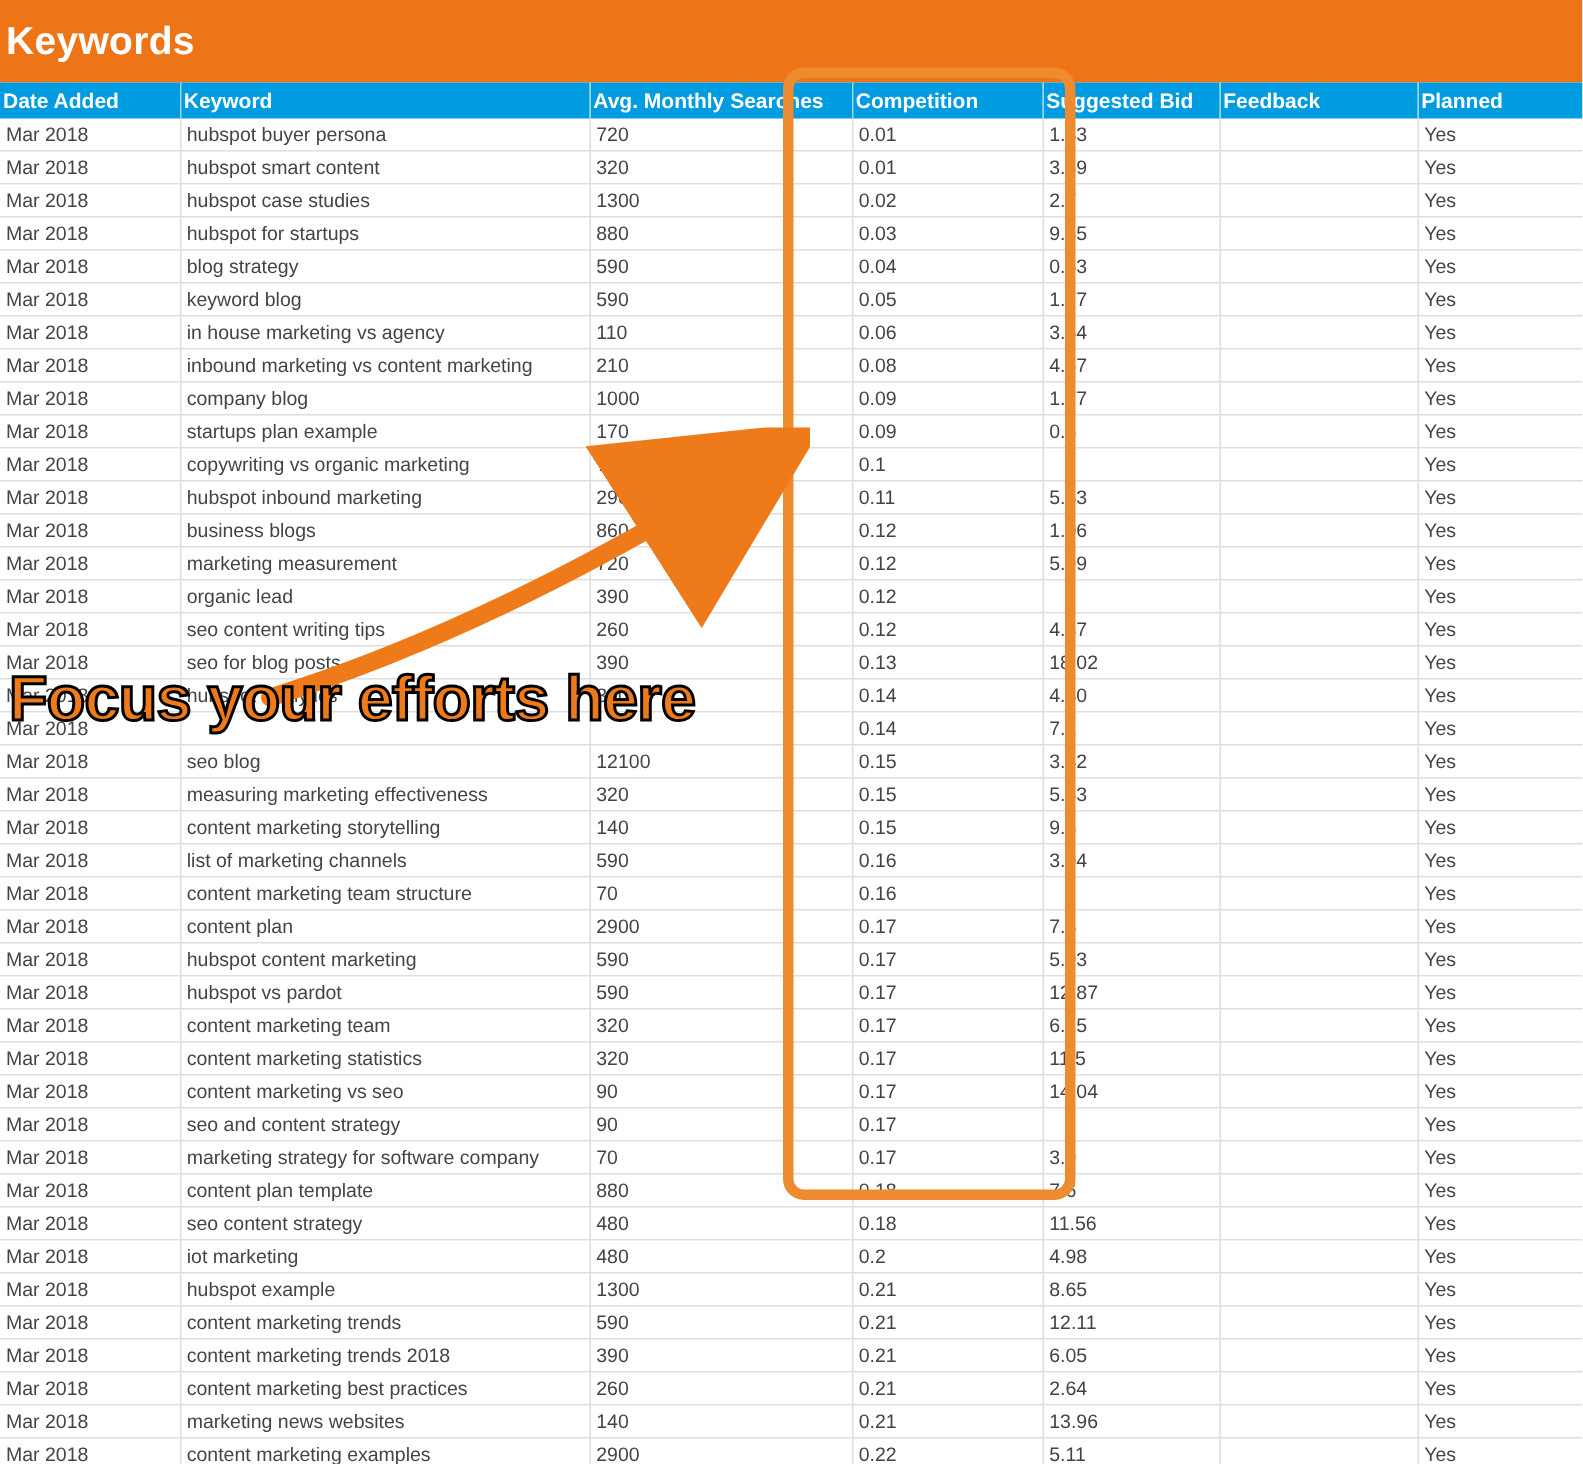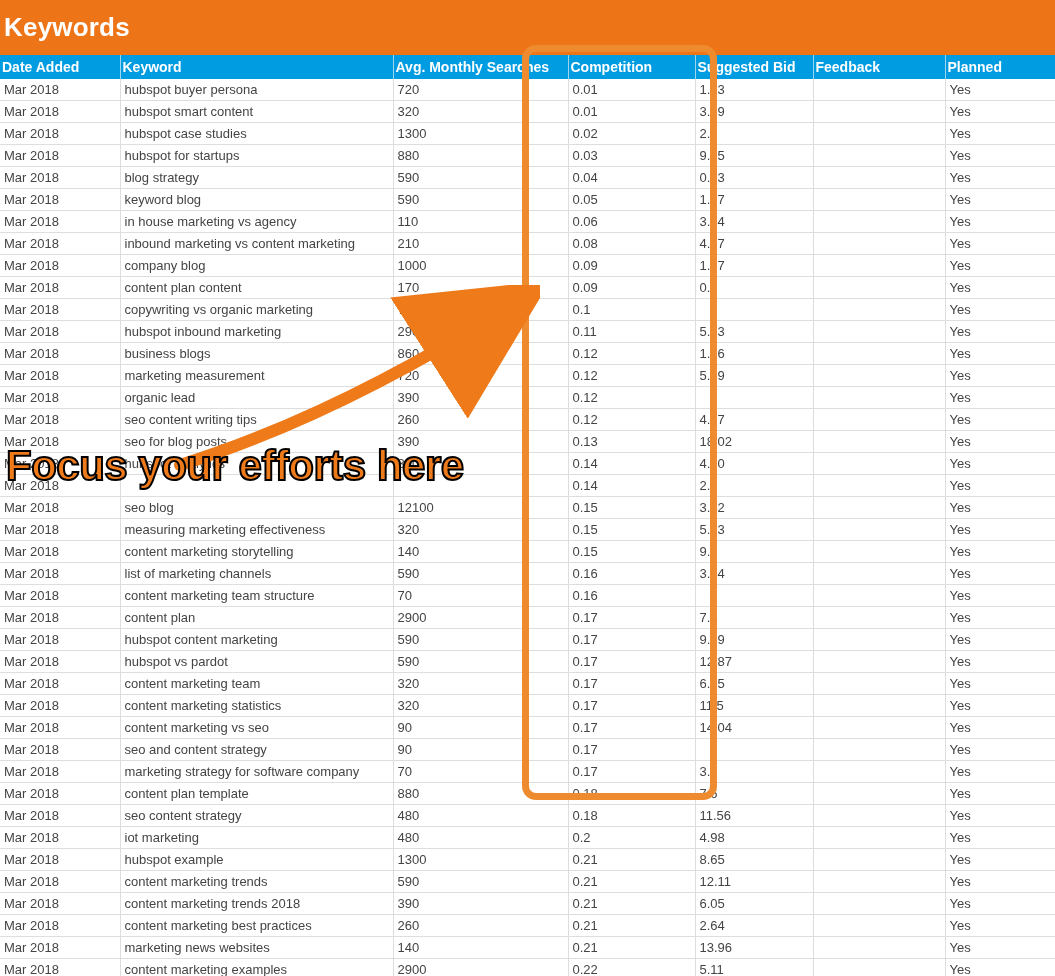--- a/index.html
+++ b/index.html
@@ -196,7 +196,7 @@
       </tr>
       <tr>
         <td>Mar 2018</td>
-        <td>content plan content</td>
+        <td>startups plan example</td>
         <td>170</td>
         <td>0.09</td>
         <td>0.6</td>

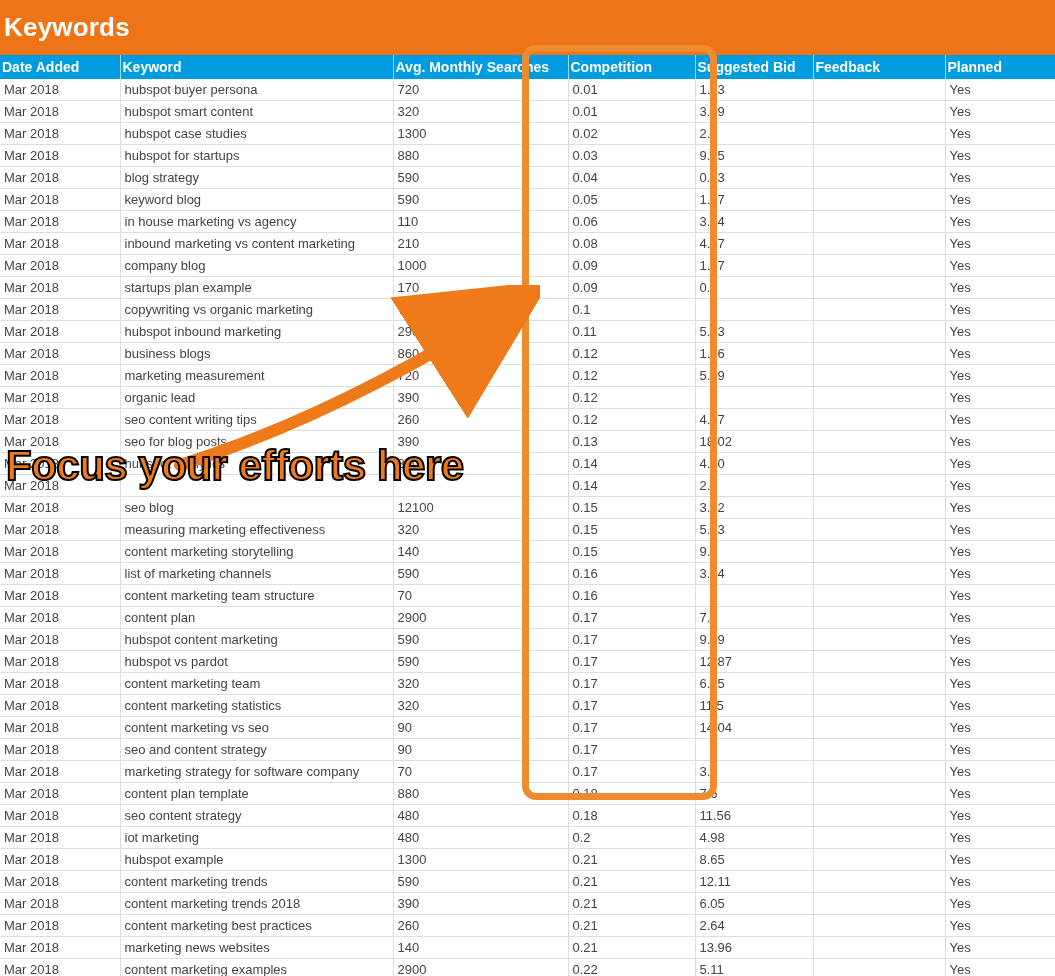--- a/index.html
+++ b/index.html
@@ -280,7 +280,7 @@
         <td></td>
         <td></td>
         <td>0.14</td>
-        <td>2.9</td>
+        <td>7.2</td>
         <td></td>
         <td>Yes</td>
       </tr>

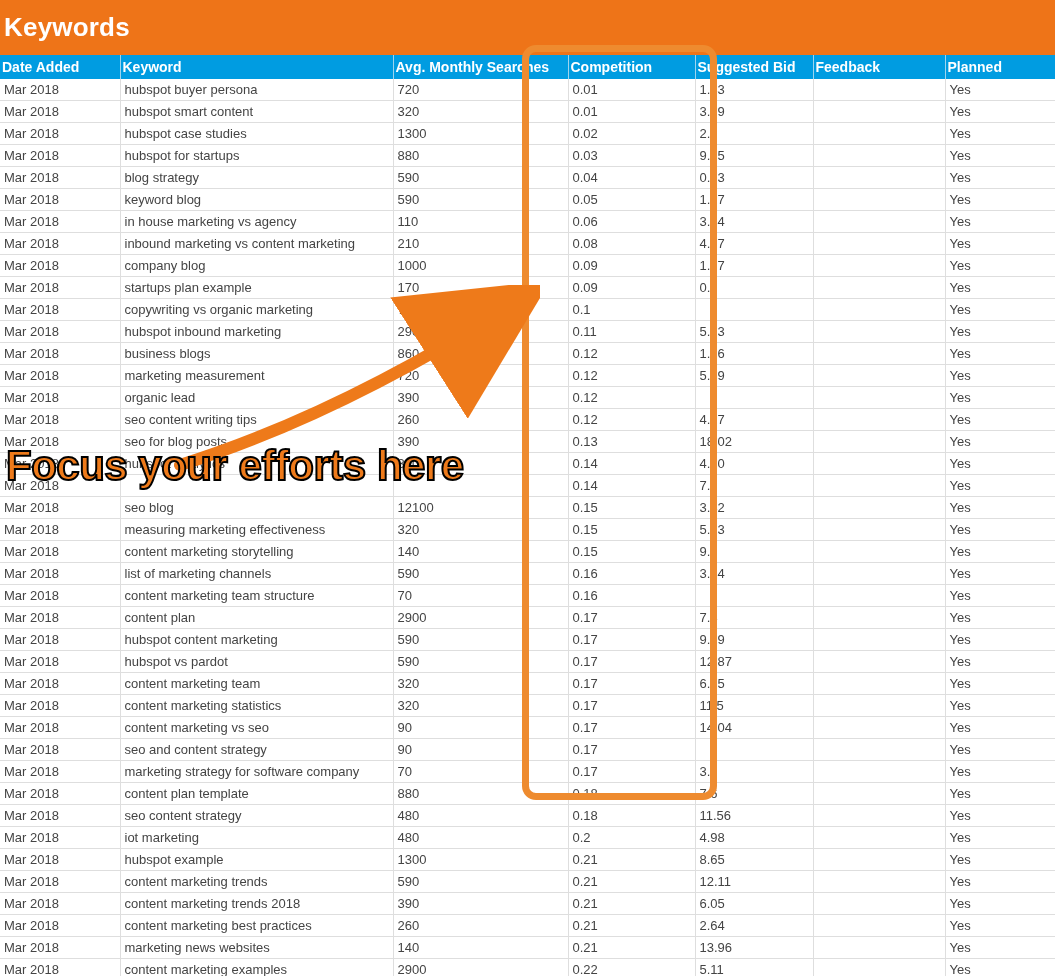--- a/index.html
+++ b/index.html
@@ -343,7 +343,7 @@
         <td>hubspot content marketing</td>
         <td>590</td>
         <td>0.17</td>
-        <td>9.19</td>
+        <td>5.93</td>
         <td></td>
         <td>Yes</td>
       </tr>

